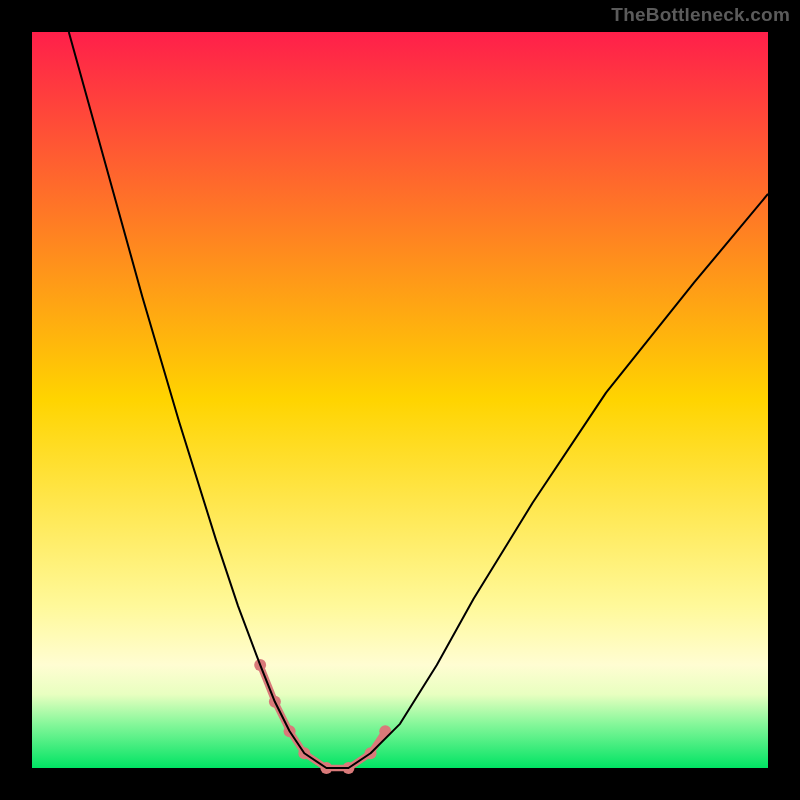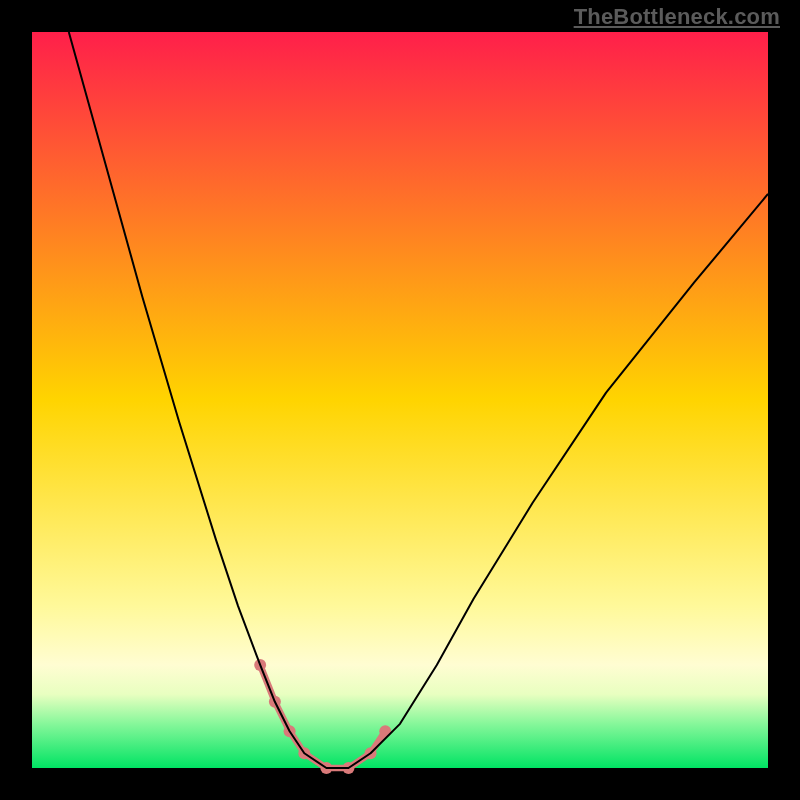--- a/index.html
+++ b/index.html
@@ -22,13 +22,12 @@
   .watermark {
     position: absolute;
     top: 4px;
-    right: 20px;
-    font-size: 22px;
+    right: 10px;
+    font-size: 19px;
     font-weight: 600;
     color: #5b5b5b;
     letter-spacing: 0.2px;
     user-select: none;
-    text-decoration: underline;
   }
 </style>
 </head>

